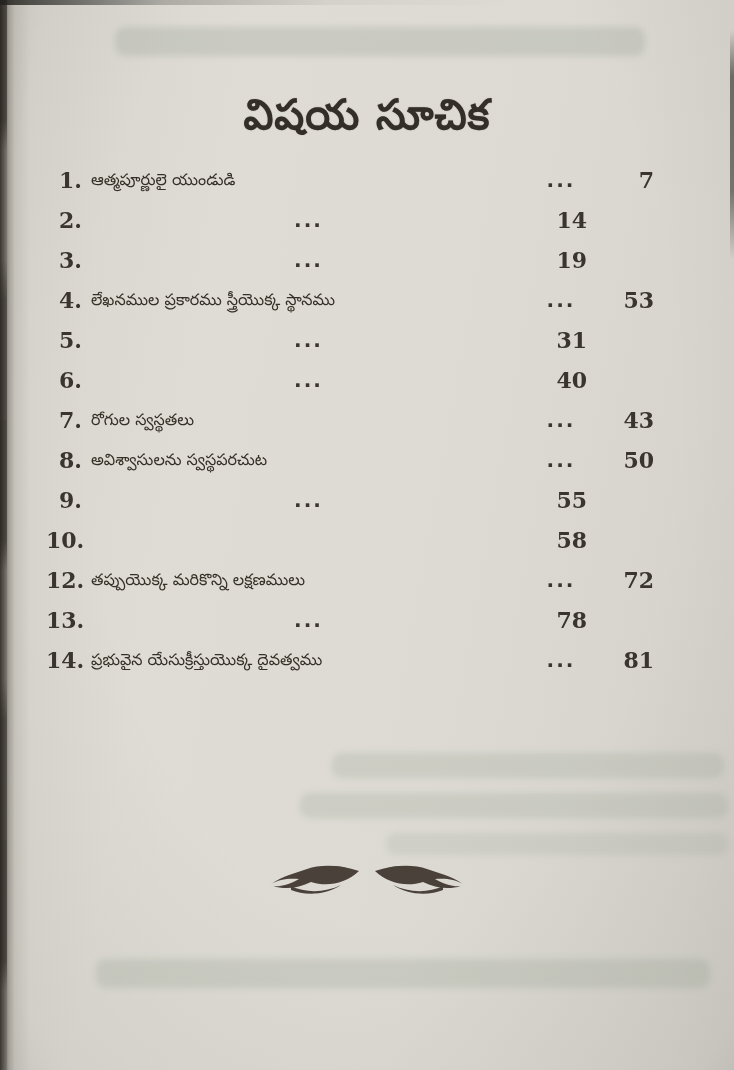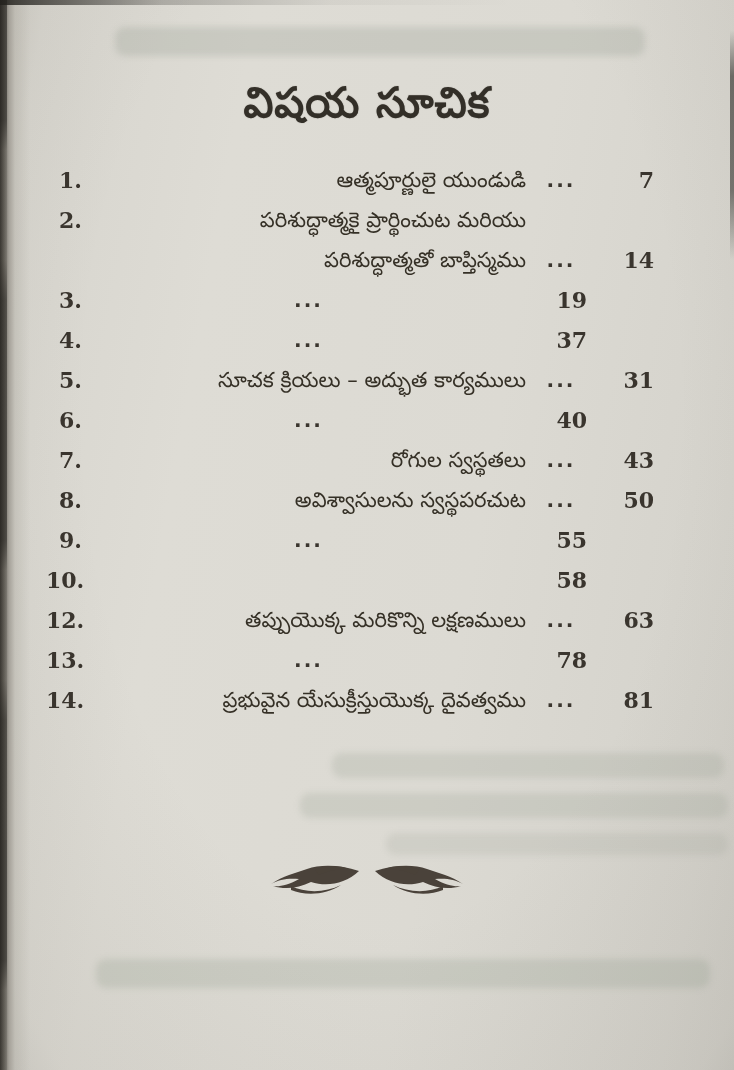--- a/index.html
+++ b/index.html
@@ -47,7 +47,7 @@
   
   .title{
     position:absolute;left:0;right:0;top:78px;z-index:2;
-    text-align:center;margin:0;
+    text-align:center;margin:12px;
     font-size:42px;font-weight:bold;letter-spacing:1px;
     color:#332f28;text-shadow:0 0 1px rgba(51,47,40,0.5);
     font-family:"DejaVu Sans",sans-serif;

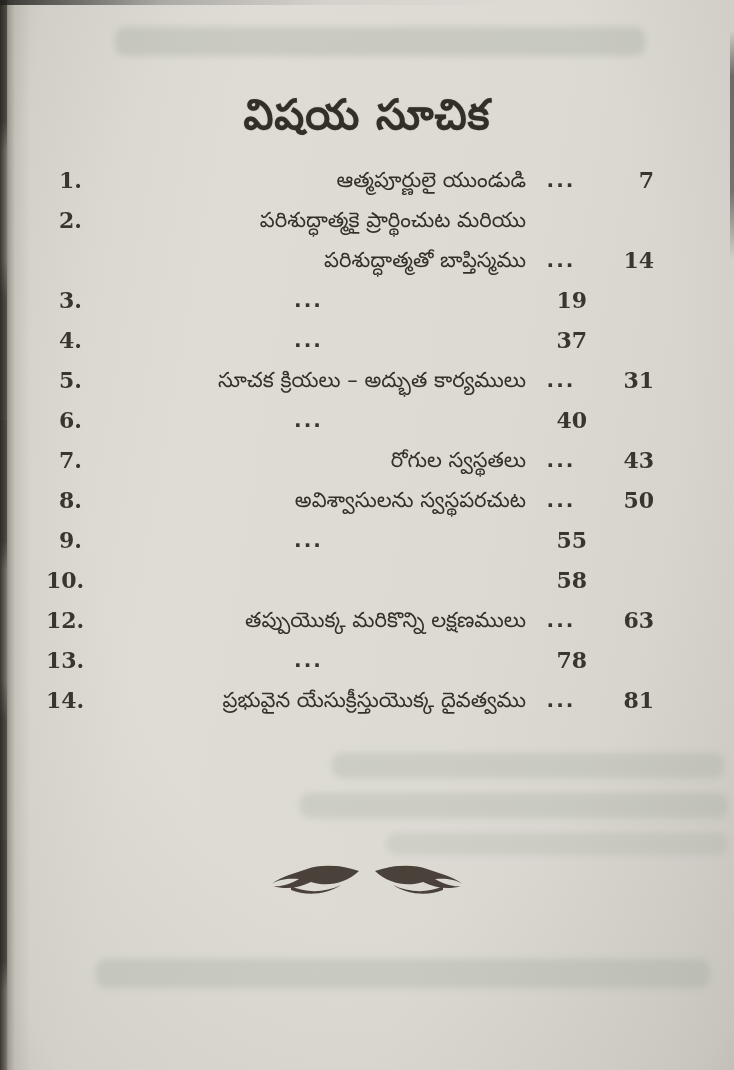--- a/index.html
+++ b/index.html
@@ -73,9 +73,8 @@
   .txt{overflow:hidden;}
   .l1,.l2{
     display:block;white-space:nowrap;
-    font-size:21px;line-height:40px;
+    font-size:16px;line-height:40px;
     color:#353026;
-    text-align:right;
   }
   .l2:empty{display:none;}
   .dots{

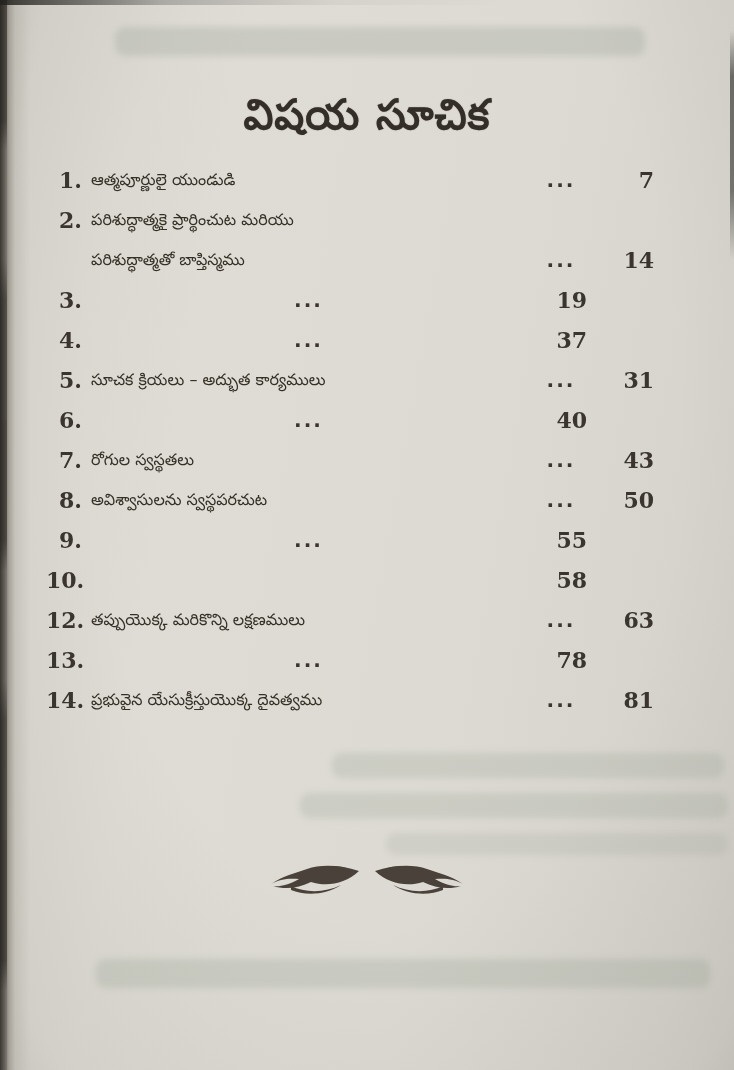--- a/index.html
+++ b/index.html
@@ -126,10 +126,6 @@
 
       <li class="row">
         <span class="num">2.</span>
-        <span class="txt">
-          <span class="l1">పరిశుద్ధాత్మకై ప్రార్థించుట మరియు</span>
-          <span class="l2">పరిశుద్ధాత్మతో బాప్తిస్మము</span>
-        </span>
         <span class="dots">...</span>
         <span class="pg">14</span>
       </li>

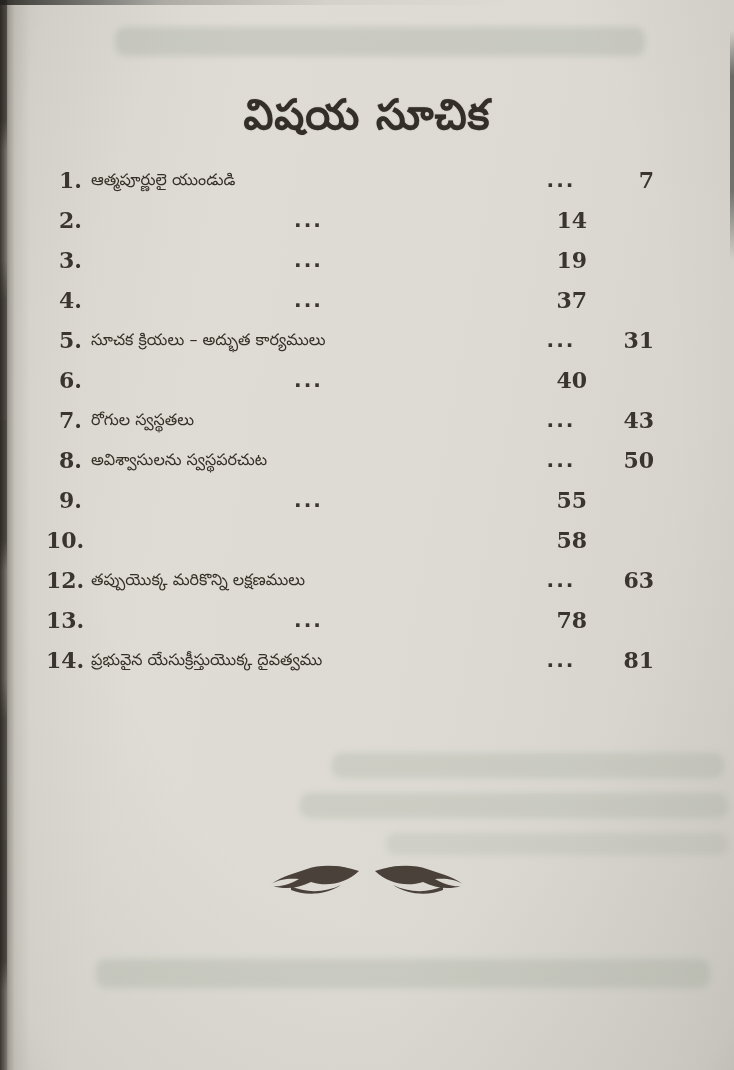--- a/index.html
+++ b/index.html
@@ -138,6 +138,10 @@
 
       <li class="row">
         <span class="num">4.</span>
+        <span class="txt">
+          <span class="l1">లేఖనముల ప్రకారము స్త్రీయొక్క స్థానము</span>
+
+        </span>
         <span class="dots">...</span>
         <span class="pg">37</span>
       </li>

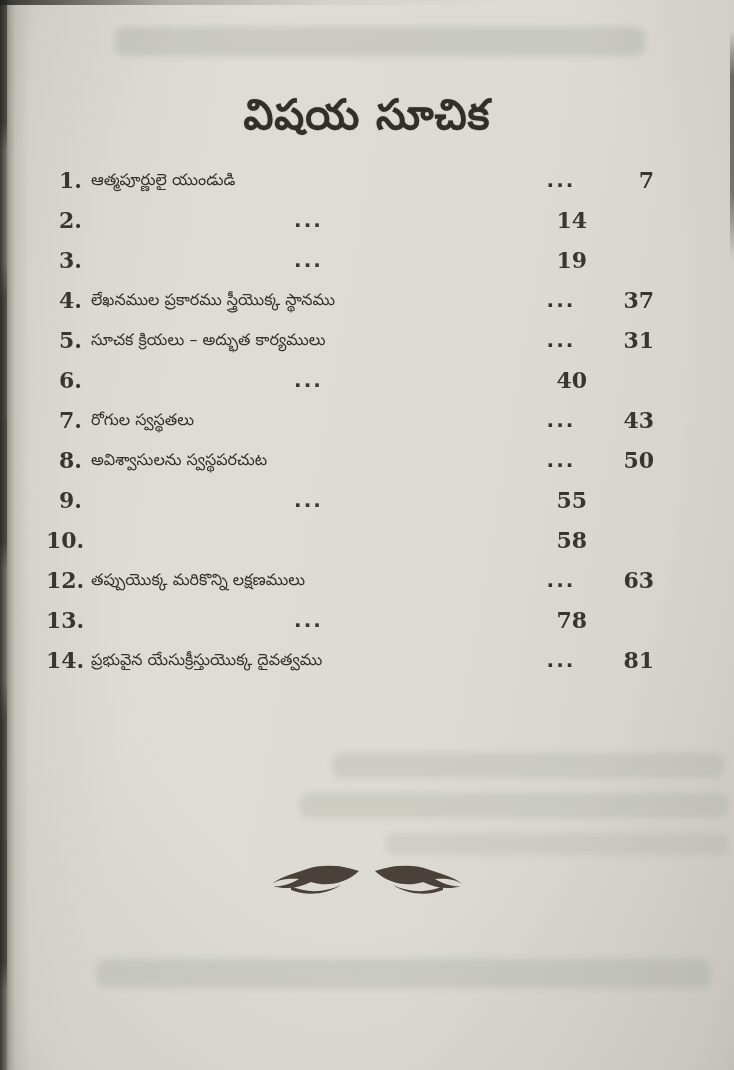--- a/index.html
+++ b/index.html
@@ -143,7 +143,7 @@
 
         </span>
         <span class="dots">...</span>
-        <span class="pg">37</span>
+        <span class="pg">53</span>
       </li>
 
       <li class="row">

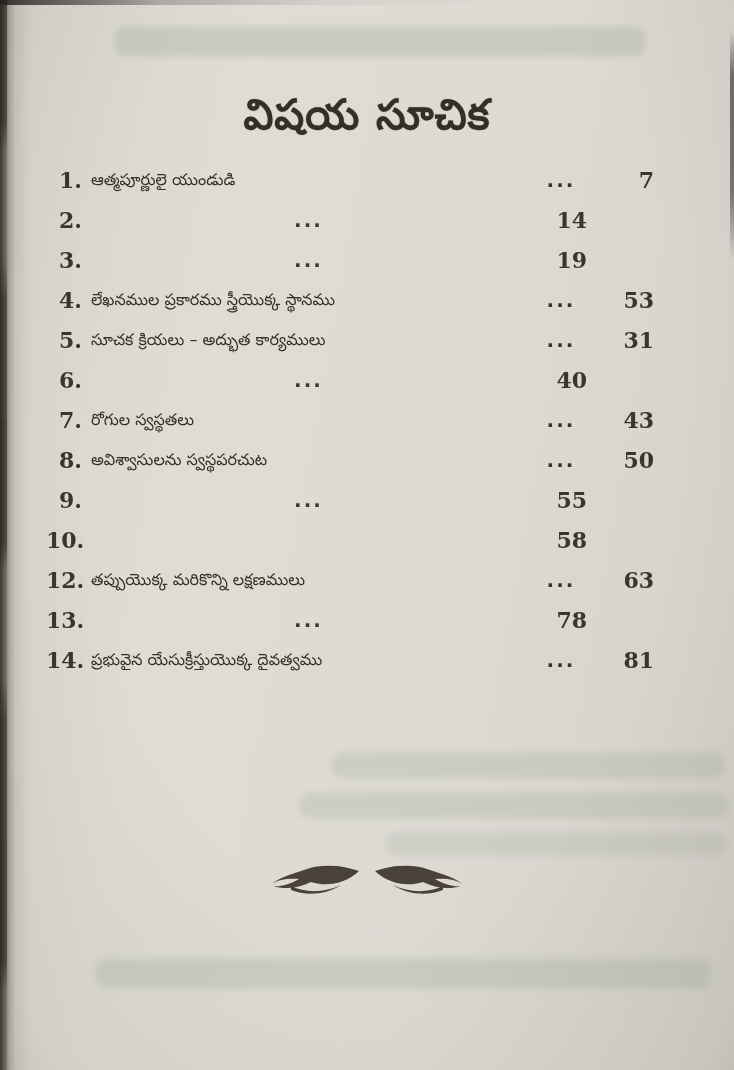--- a/index.html
+++ b/index.html
@@ -148,10 +148,6 @@
 
       <li class="row">
         <span class="num">5.</span>
-        <span class="txt">
-          <span class="l1">సూచక క్రియలు – అద్భుత కార్యములు</span>
-
-        </span>
         <span class="dots">...</span>
         <span class="pg">31</span>
       </li>

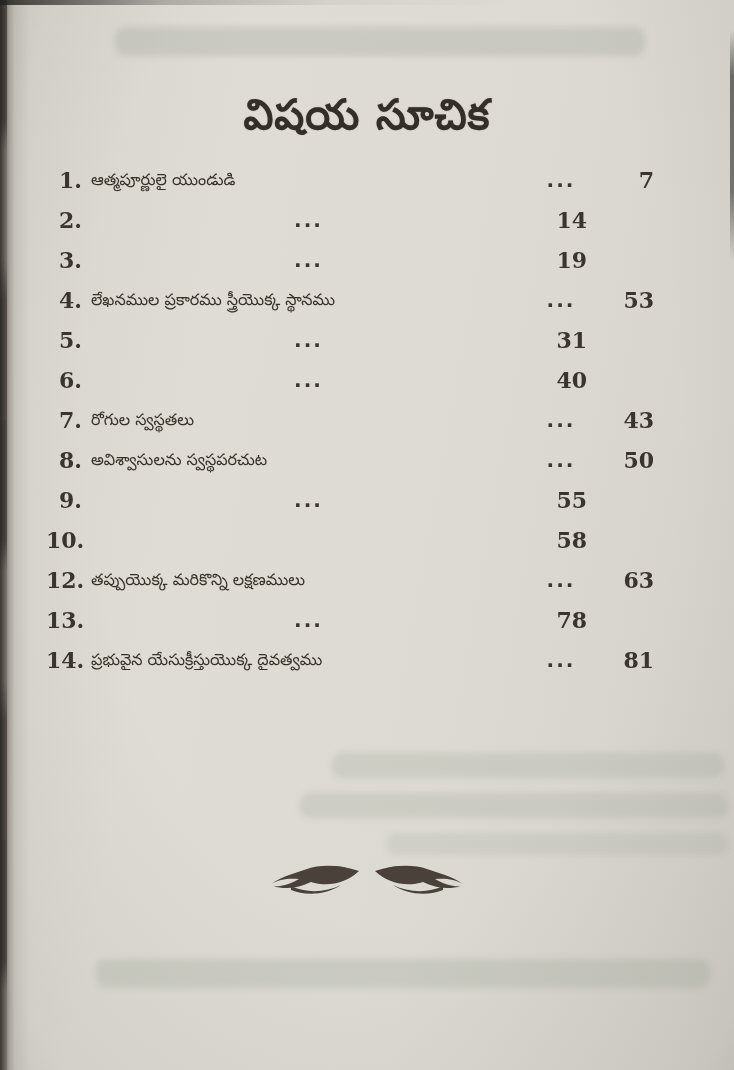--- a/index.html
+++ b/index.html
@@ -198,7 +198,7 @@
 
         </span>
         <span class="dots">...</span>
-        <span class="pg">63</span>
+        <span class="pg">72</span>
       </li>
 
       <li class="row">

